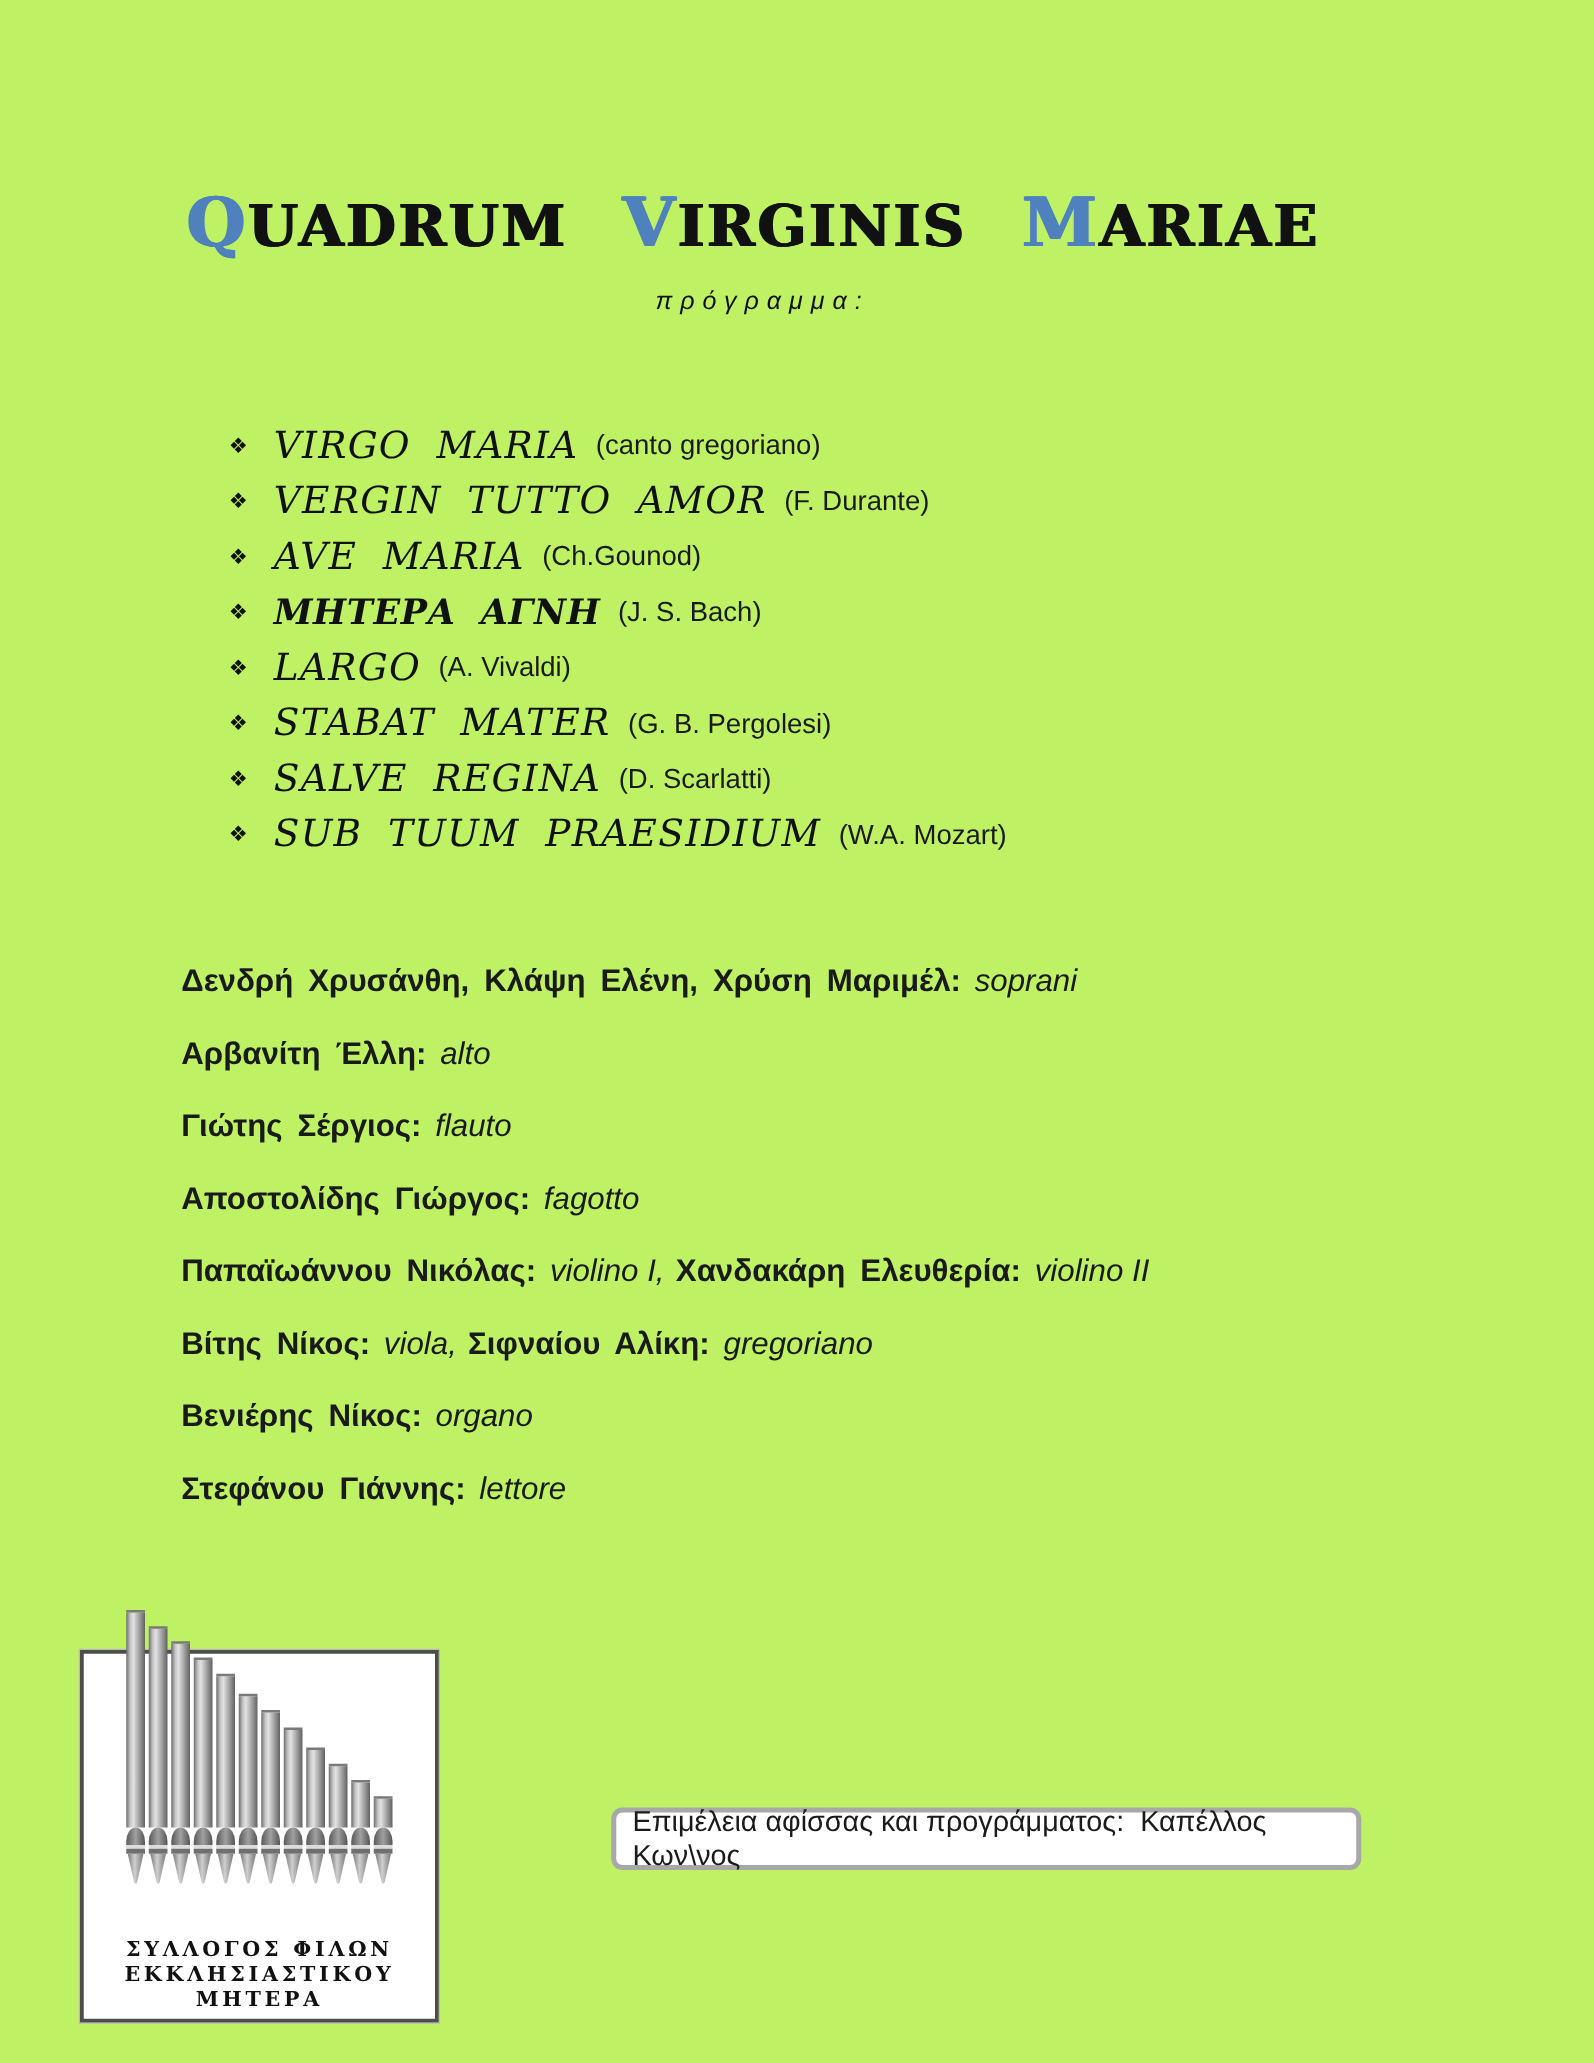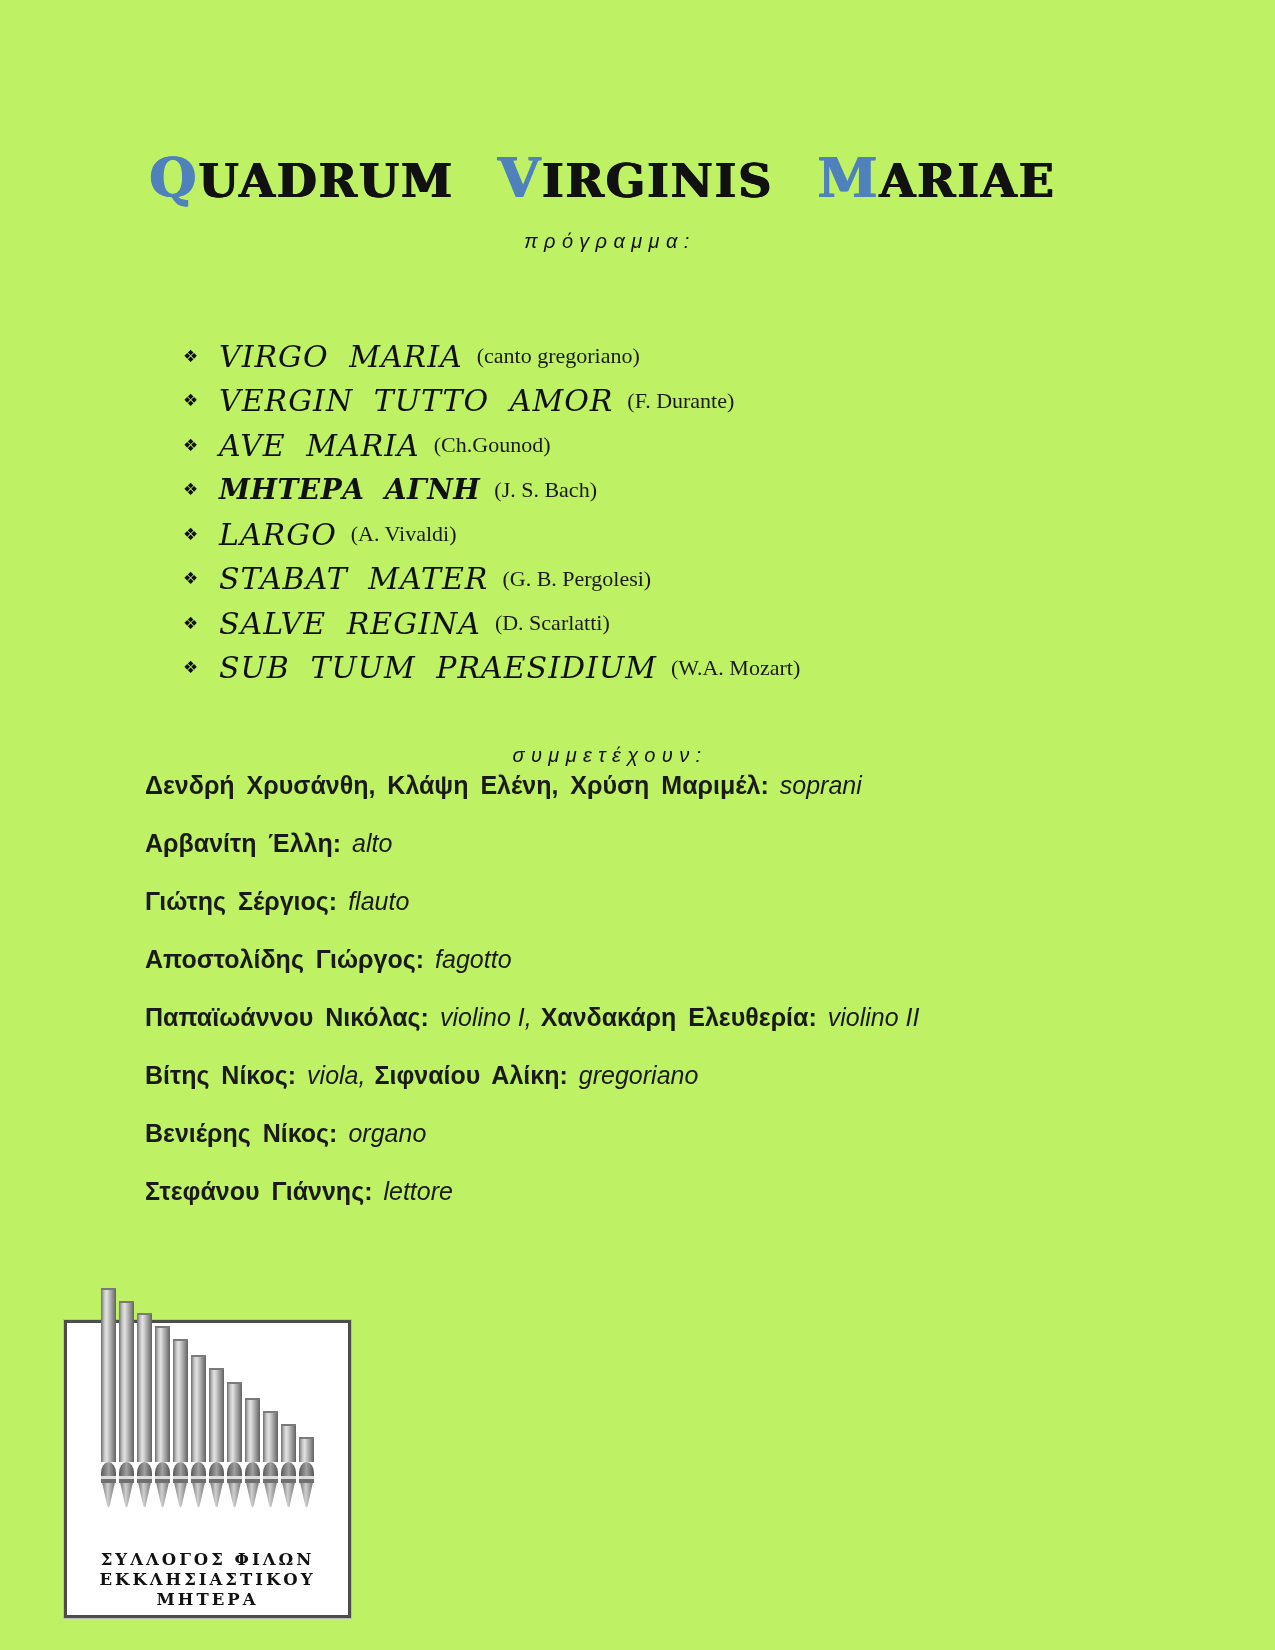--- a/index.html
+++ b/index.html
@@ -35,7 +35,7 @@
     font-size:30px;color:#111;word-spacing:10px;letter-spacing:1px;white-space:nowrap;
   }
   .piece.bold-title{font-weight:bold;font-size:28px;letter-spacing:0.5px;}
-  .composer{font-size:22px;margin-left:14px;color:#1a1a1a;white-space:nowrap;font-family:Liberation Serif, serif;}
+  .composer{font-size:22px;margin-left:14px;color:#1a1a1a;white-space:nowrap;}
   
   .participants{position:absolute;left:145px;top:756px;}
   .perf-line{height:58px;display:flex;align-items:center;white-space:pre-wrap;font-size:25px;}

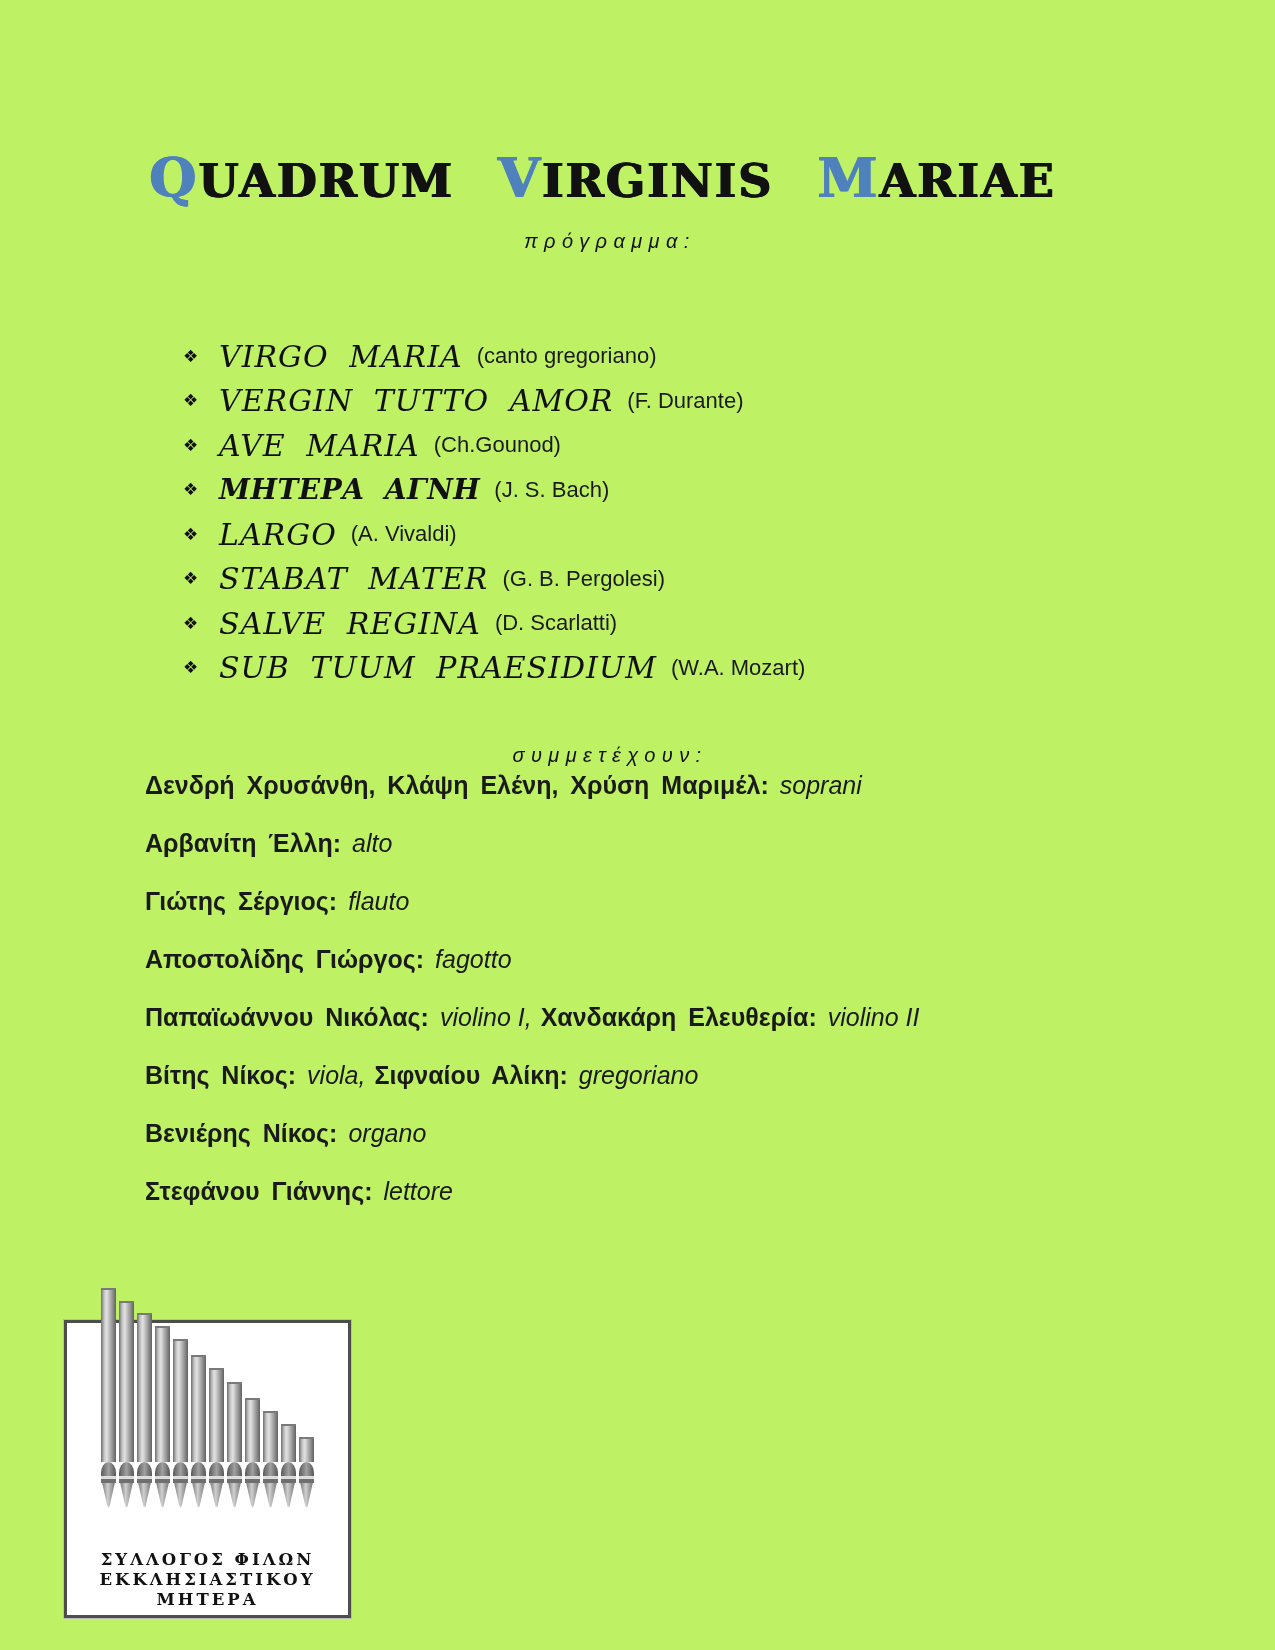--- a/index.html
+++ b/index.html
@@ -136,7 +136,6 @@
     </li>
   </ul>
 
-  <div class="subheading parts-h">συμμετέχουν:</div>
 
   <div class="participants">
     <div class="perf-line">

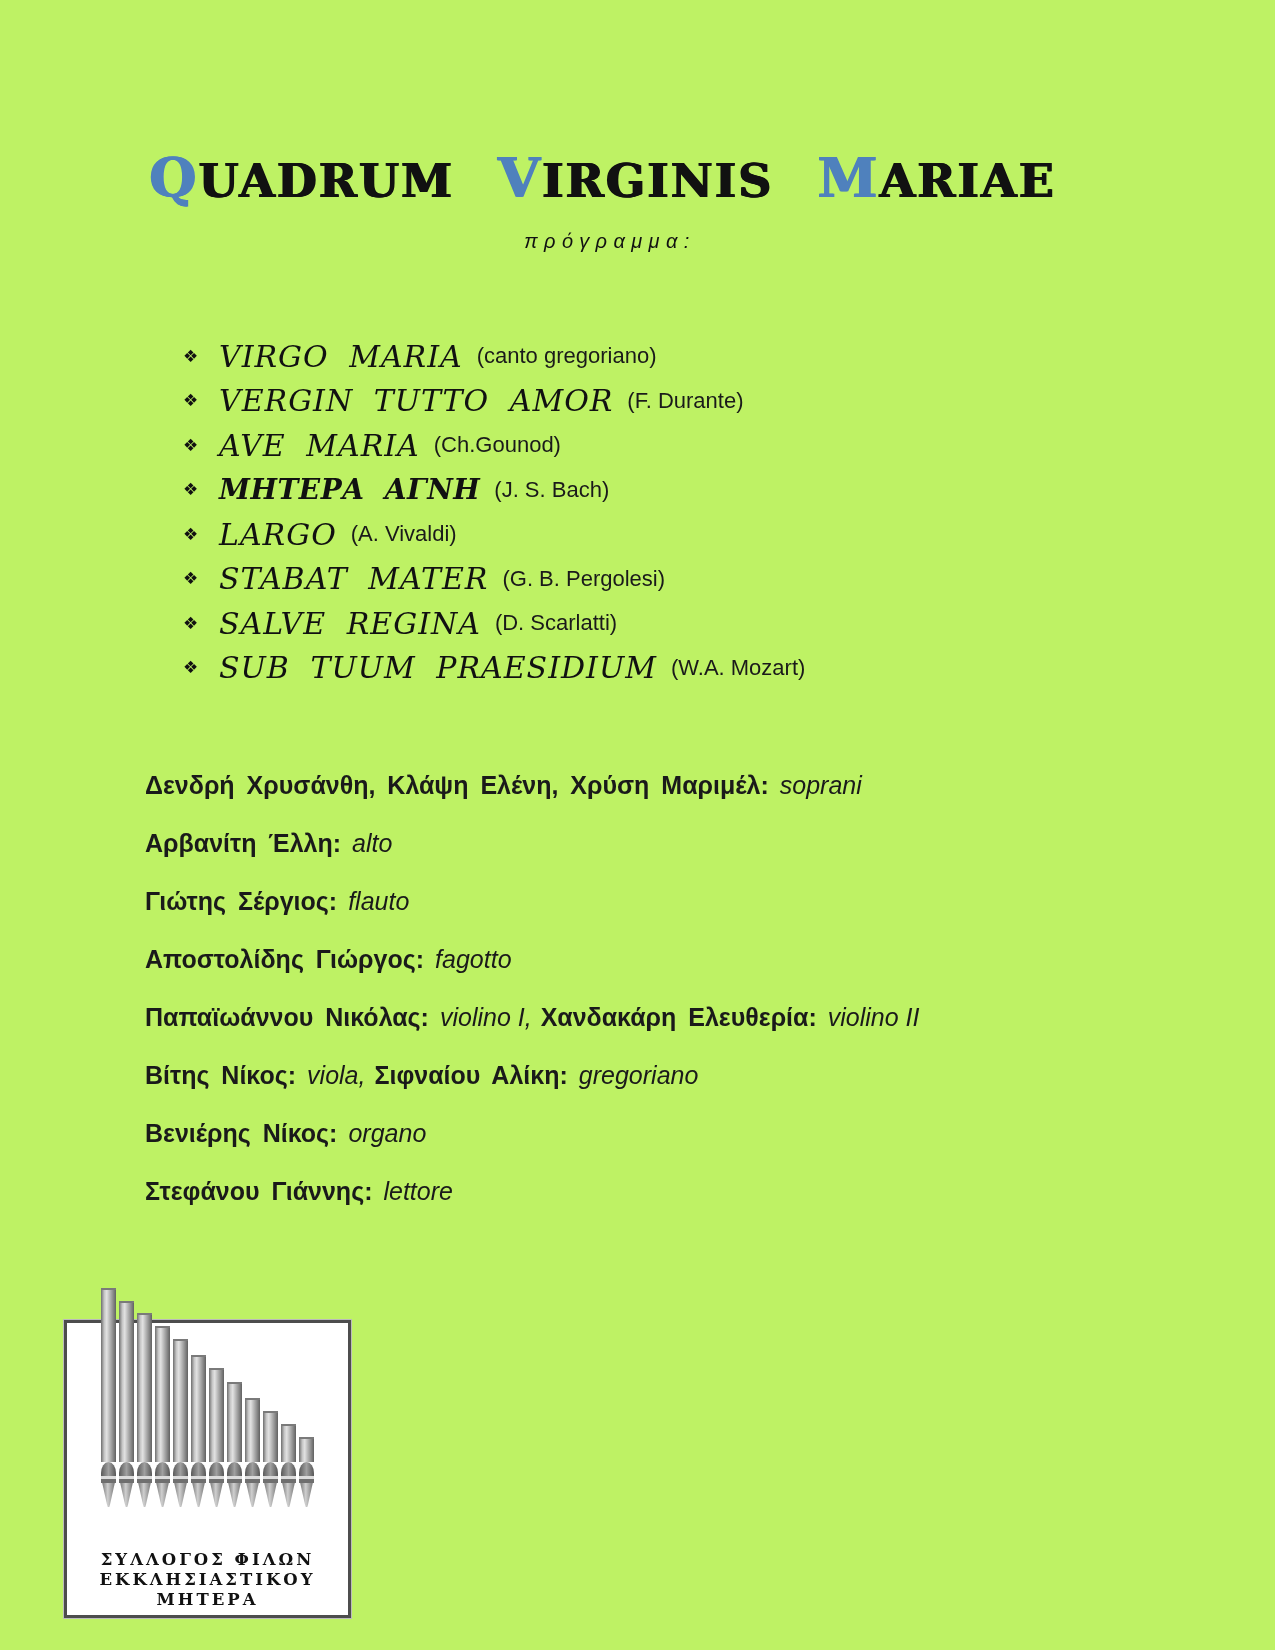--- a/index.html
+++ b/index.html
@@ -270,6 +270,9 @@
     </div>
   </div>
 
+  <div class="credit-box">
+    <span class="credit-text">Επιμέλεια αφίσσας και προγράμματος:  Καπέλλος Κων\νος</span>
+  </div>
 
 </div>
 

